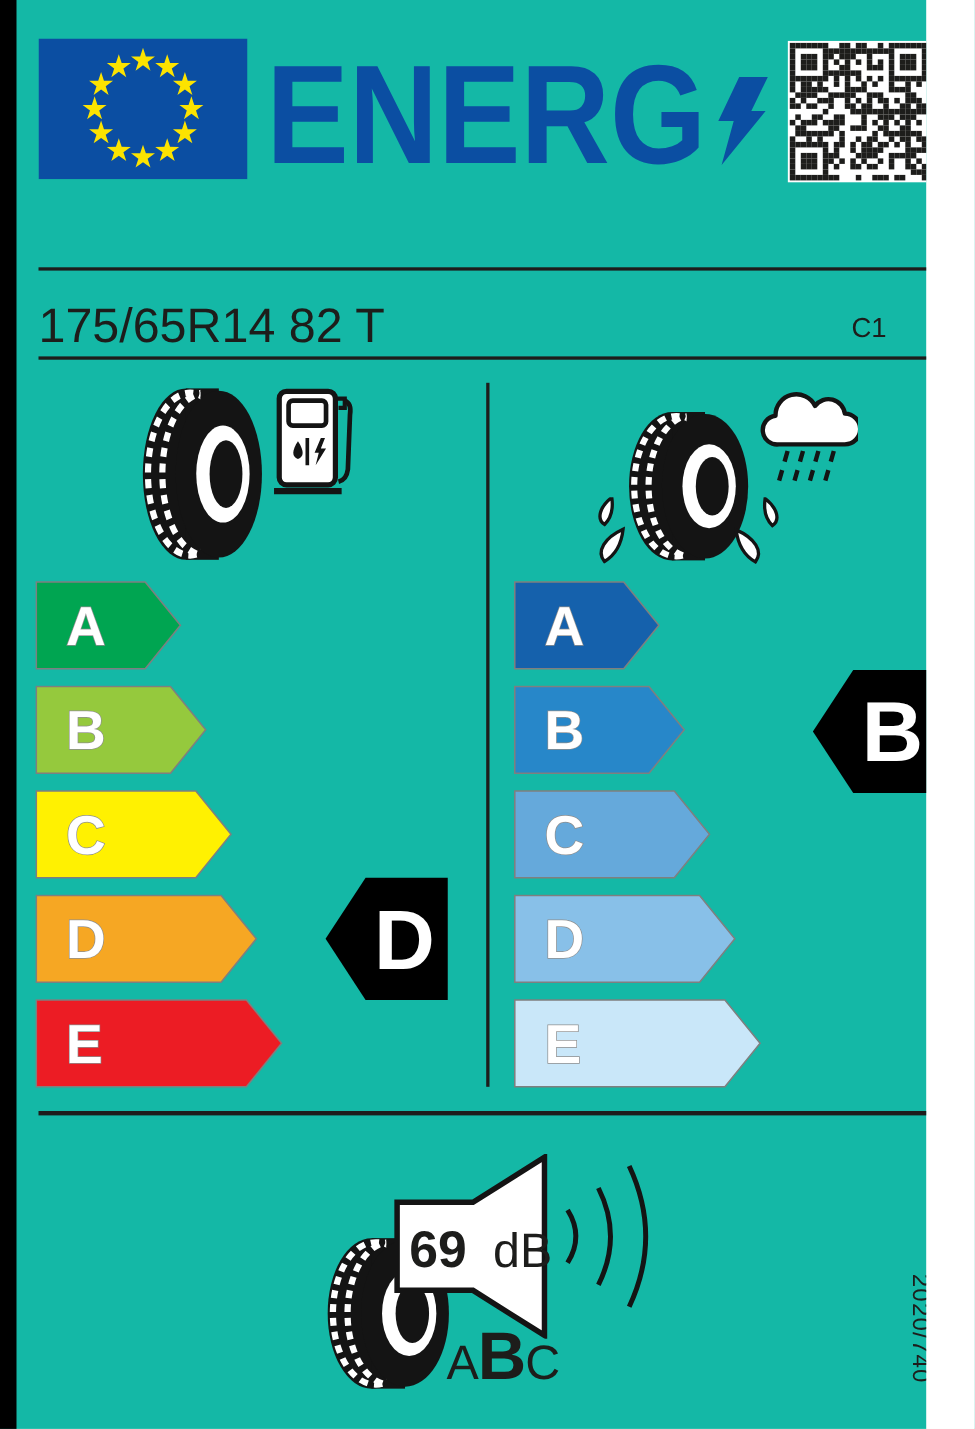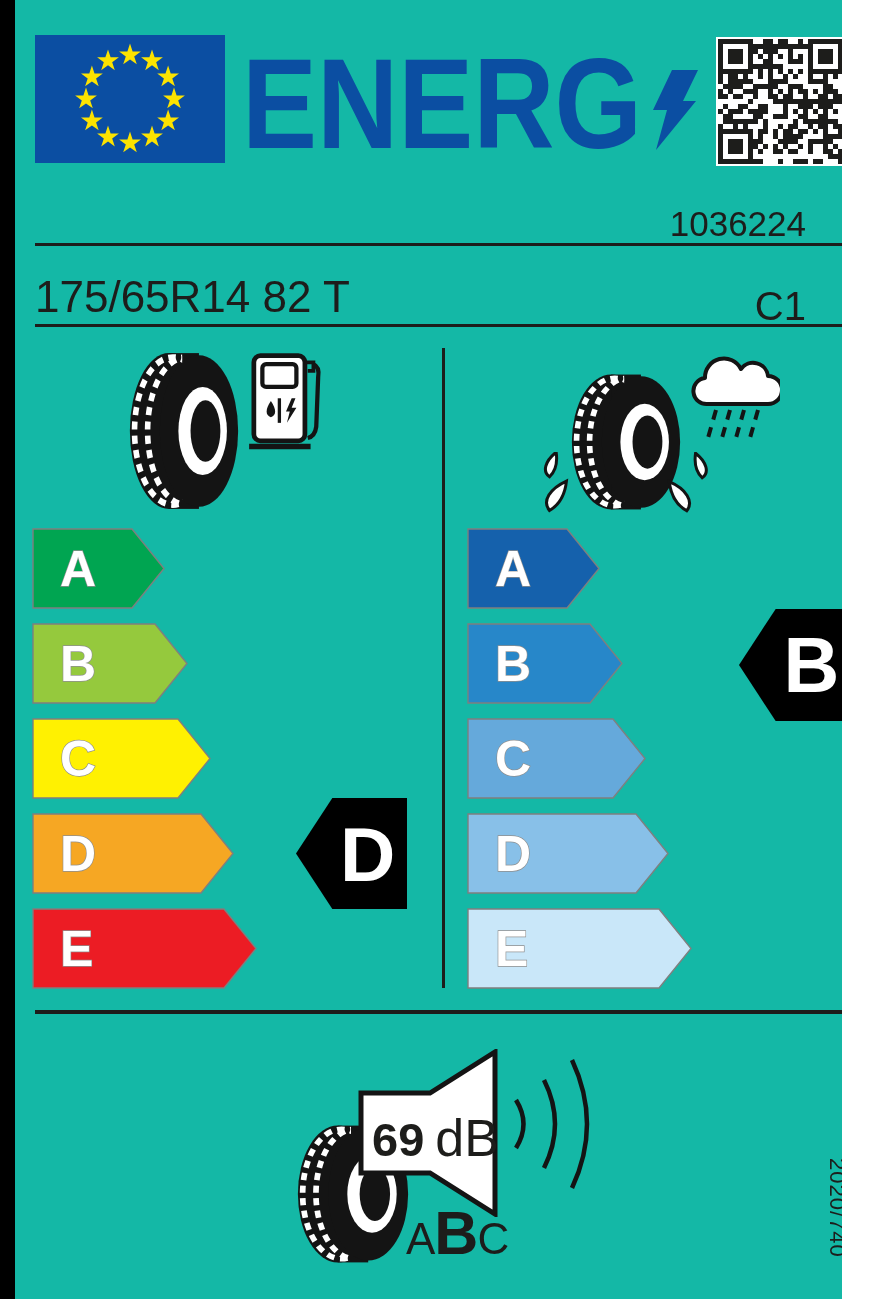--- a/index.html
+++ b/index.html
@@ -410,7 +410,6 @@
       </g>
   </svg>
 
-  <div class="abs typeid" style="right:36px;top:204px;">1036224</div>
   <div class="hline" style="left:35px;top:243px;width:815px;height:3px;"></div>
 
   <div class="abs sizetext" style="left:35px;top:272px;">175/65R14 82 T</div>

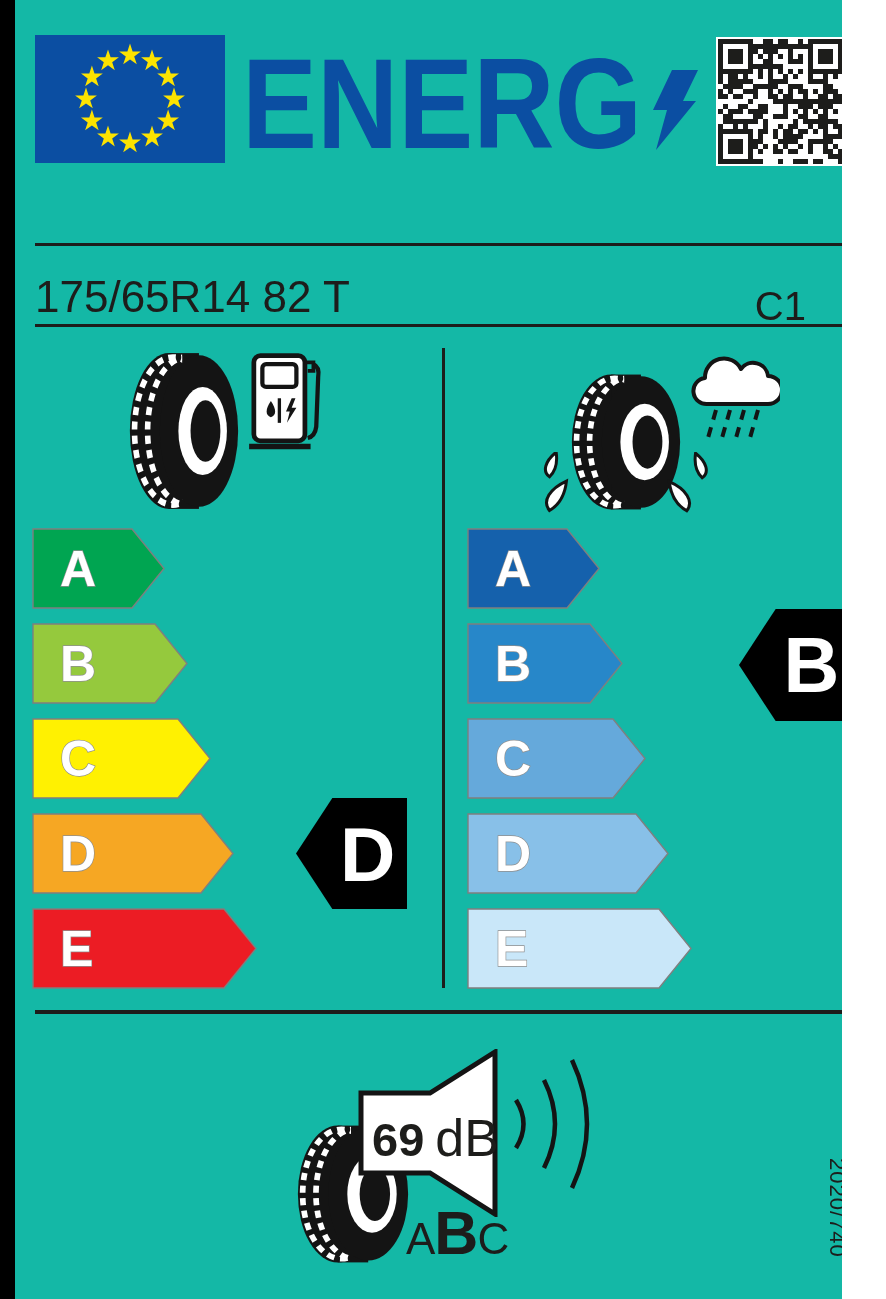--- a/index.html
+++ b/index.html
@@ -12,7 +12,7 @@
   .brand{font-size:32px;font-weight:bold;letter-spacing:1px;}
   .typeid{font-size:35px;}
   .sizetext{font-size:44px;letter-spacing:0px;text-align:right;}
-  .classtext{font-size:40px;}
+  .classtext{font-size:25px;}
   .ind-letter{font-family:"Liberation Sans",sans-serif;font-weight:bold;font-size:78px;fill:#ffffff;}
   .noise-row{display:flex;align-items:baseline;}
   .noise-val{font-size:47px;font-weight:bold;text-align:right;}

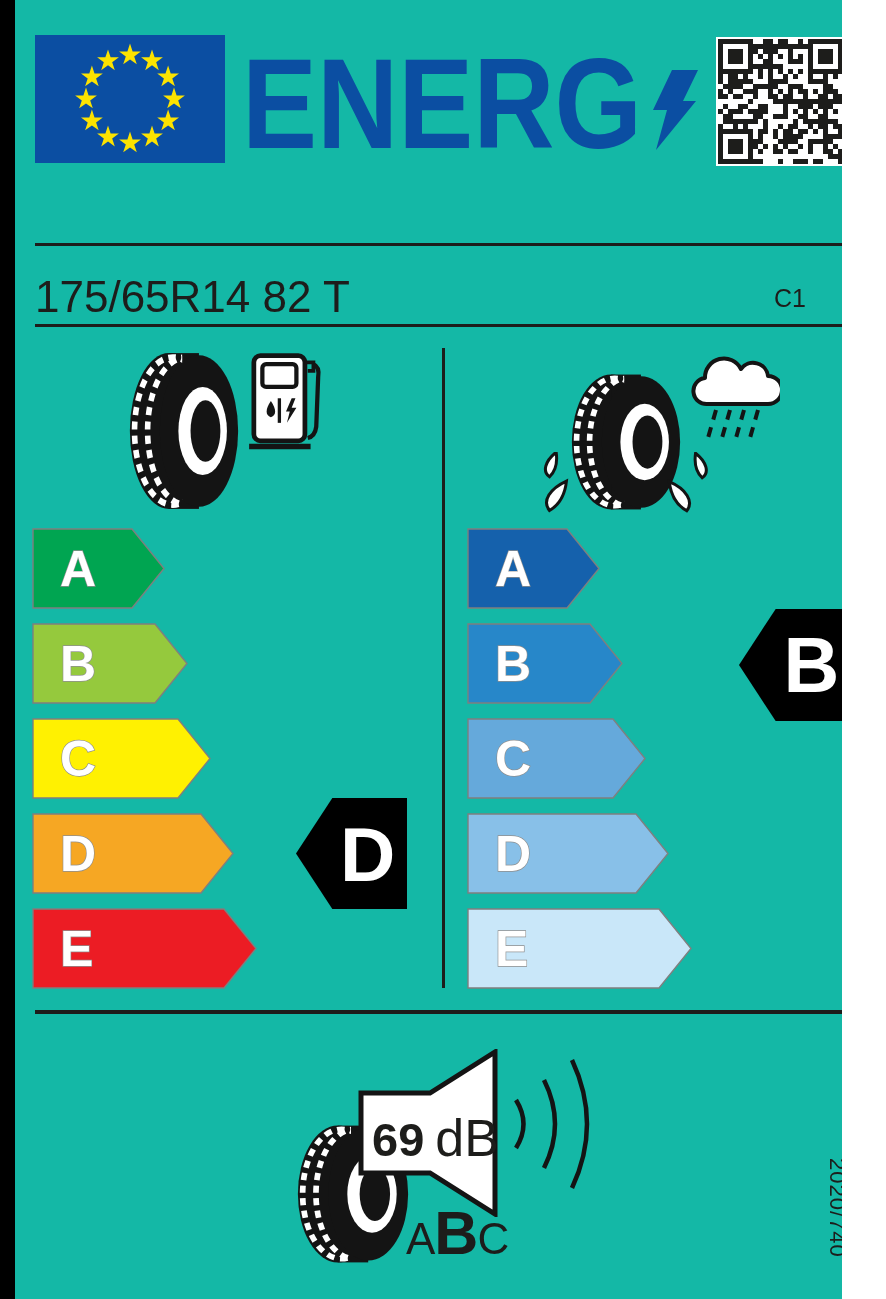--- a/index.html
+++ b/index.html
@@ -16,7 +16,7 @@
   .ind-letter{font-family:"Liberation Sans",sans-serif;font-weight:bold;font-size:78px;fill:#ffffff;}
   .noise-row{display:flex;align-items:baseline;}
   .noise-val{font-size:47px;font-weight:bold;text-align:right;}
-  .noise-unit{font-size:52px;margin-left:11px;}
+  .noise-unit{font-size:44px;margin-left:24px;}
   .abc-row{display:flex;align-items:baseline;letter-spacing:-1px;}
   .noise-letter{font-size:44px;color:#1d1d1b;}
   .noise-letter.big{font-size:61px;font-weight:bold;}

